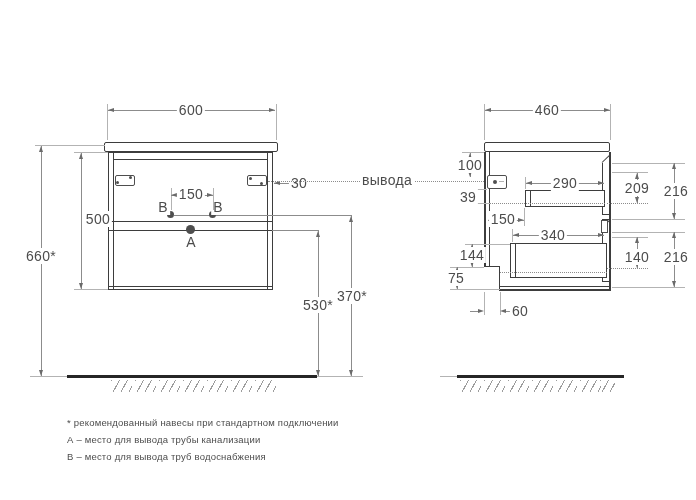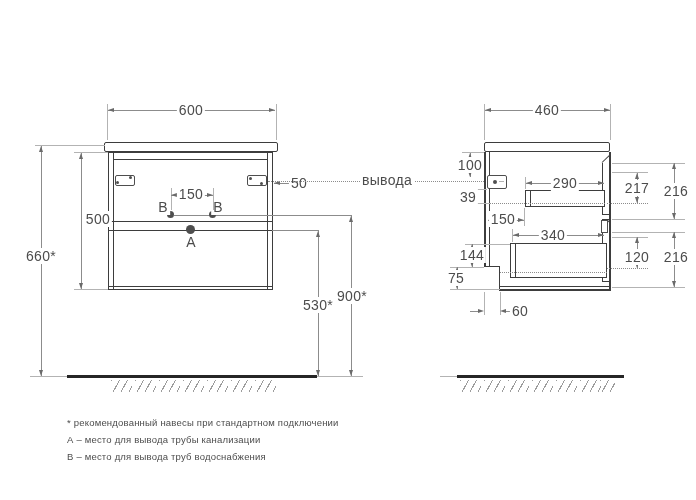--- a/index.html
+++ b/index.html
@@ -88,7 +88,7 @@
 
     <div class="d" style="left:274px;top:183px;width:17px;height:1px;"></div>
     <div class="ar ar-l" style="left:274px;top:181px;"></div>
-    <div class="lb" style="left:299px;top:183px;">50</div>
+    <div class="lb" style="left:299px;top:183px;">30</div>
 
     <div class="doth" style="left:268px;top:181px;width:94px;"></div>
     <div class="doth" style="left:412px;top:181px;width:74px;"></div>

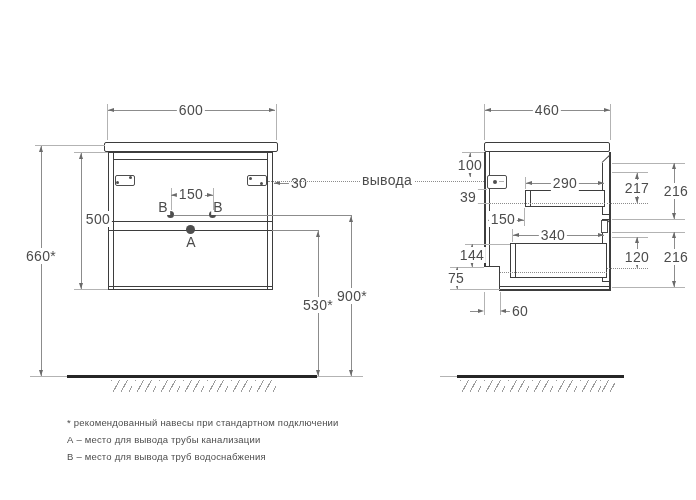--- a/index.html
+++ b/index.html
@@ -214,7 +214,7 @@
     <div class="d" style="left:637px;top:173px;width:1px;height:30px;"></div>
     <div class="ar ar-u" style="left:634.5px;top:173px;"></div>
     <div class="ar ar-d" style="left:634.5px;top:197px;"></div>
-    <div class="lb" style="left:637px;top:188px;">217</div>
+    <div class="lb" style="left:637px;top:188px;">209</div>
 
     <div class="lt" style="left:612px;top:163px;width:73px;height:1px;"></div>
     <div class="lt" style="left:612px;top:219px;width:73px;height:1px;"></div>

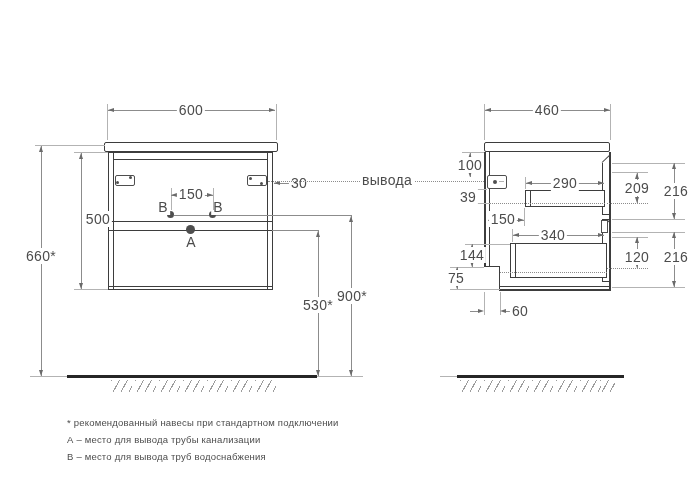--- a/index.html
+++ b/index.html
@@ -228,7 +228,7 @@
     <div class="d" style="left:637px;top:237px;width:1px;height:31px;"></div>
     <div class="ar ar-u" style="left:634.5px;top:237px;"></div>
     <div class="ar ar-d" style="left:634.5px;top:262px;"></div>
-    <div class="lb" style="left:637px;top:257px;">120</div>
+    <div class="lb" style="left:637px;top:257px;">140</div>
 
     <div class="lt" style="left:612px;top:232px;width:73px;height:1px;"></div>
     <div class="lt" style="left:612px;top:287px;width:73px;height:1px;"></div>

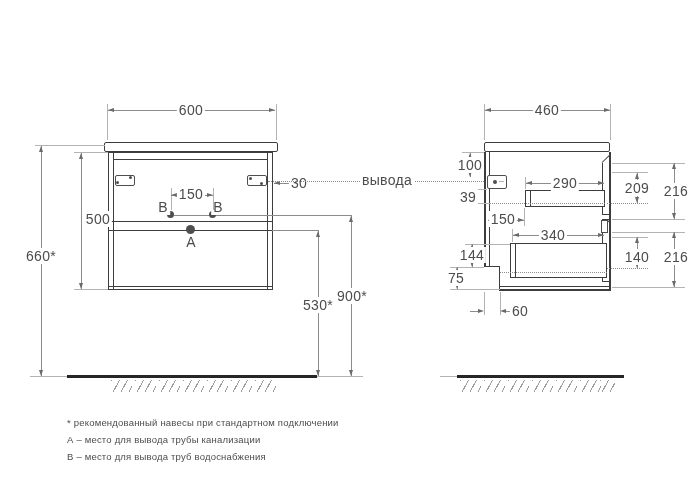--- a/index.html
+++ b/index.html
@@ -97,7 +97,7 @@
     <div class="d" style="left:351px;top:216px;width:1px;height:160px;"></div>
     <div class="ar ar-u" style="left:348.5px;top:216px;"></div>
     <div class="ar ar-d" style="left:348.5px;top:370px;"></div>
-    <div class="lb" style="left:352px;top:296px;">900*</div>
+    <div class="lb" style="left:352px;top:296px;">370*</div>
 
     <div class="d" style="left:318px;top:231px;width:1px;height:145px;"></div>
     <div class="ar ar-u" style="left:315.5px;top:231px;"></div>

